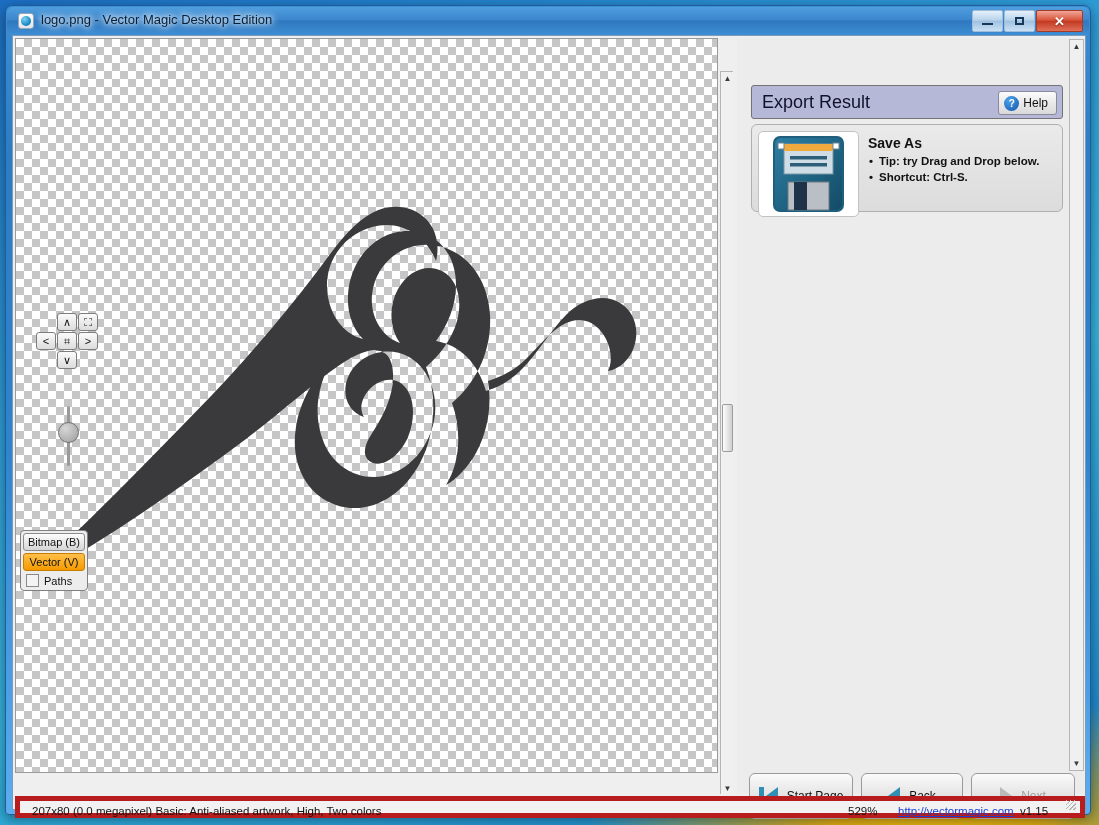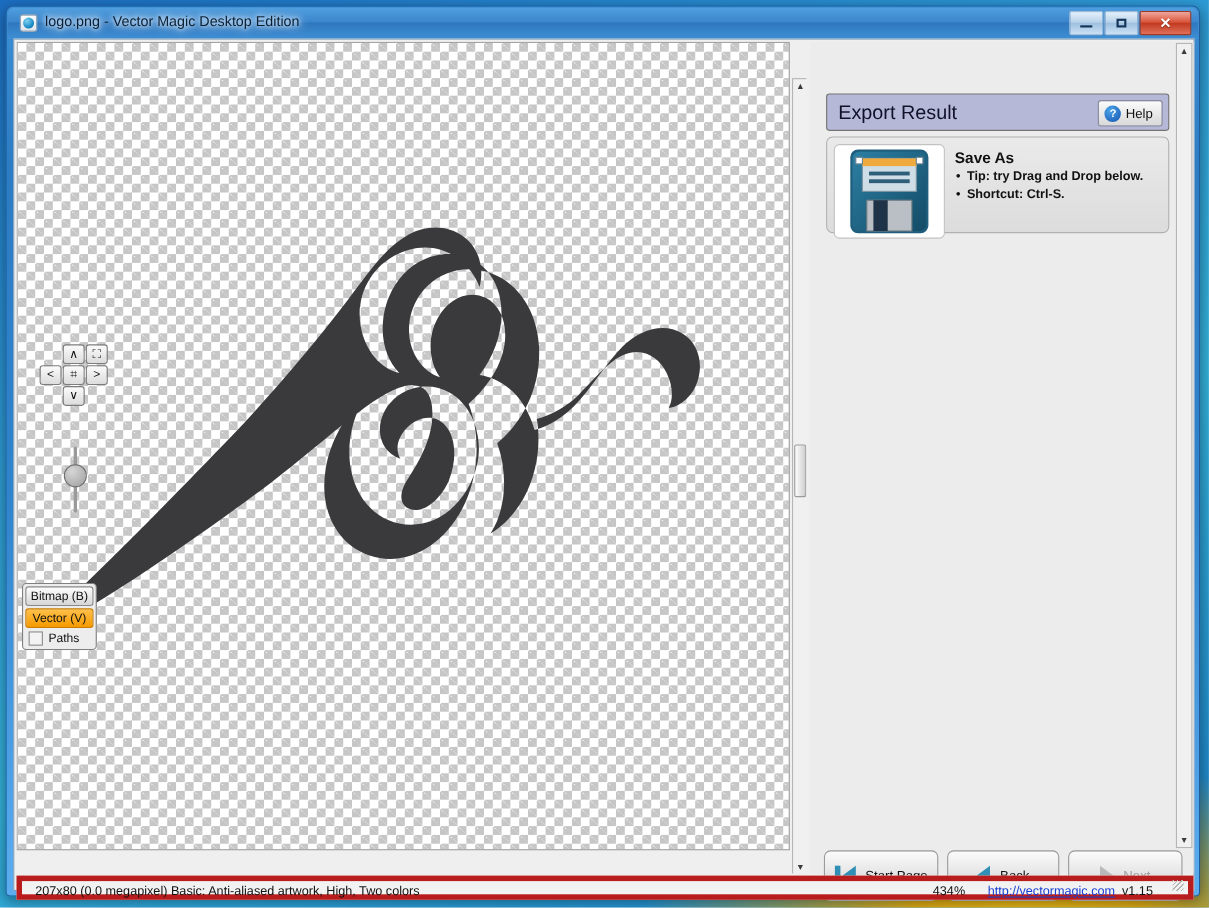--- a/index.html
+++ b/index.html
@@ -338,7 +338,7 @@
 
     <div class="status">
       <span class="st">207x80 (0.0 megapixel)  Basic: Anti-aliased artwork, High, Two colors</span>
-      <span class="zm">434%</span>
+      <span class="zm">529%</span>
       <span class="lk">http://vectormagic.com</span>
       <span class="vr">v1.15</span>
       <span class="grip"></span>

